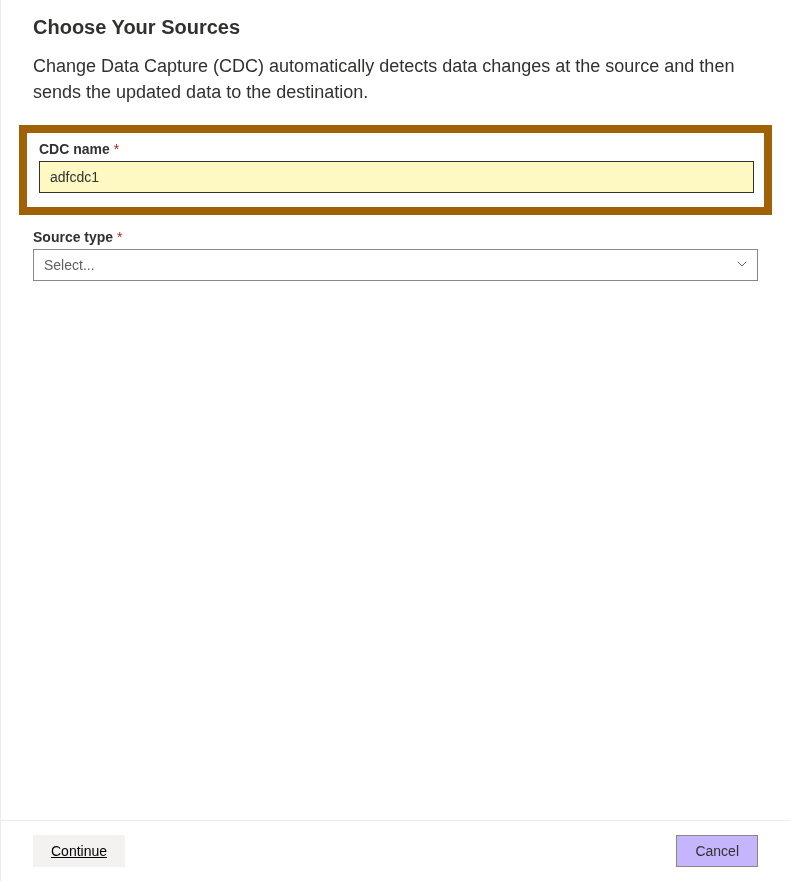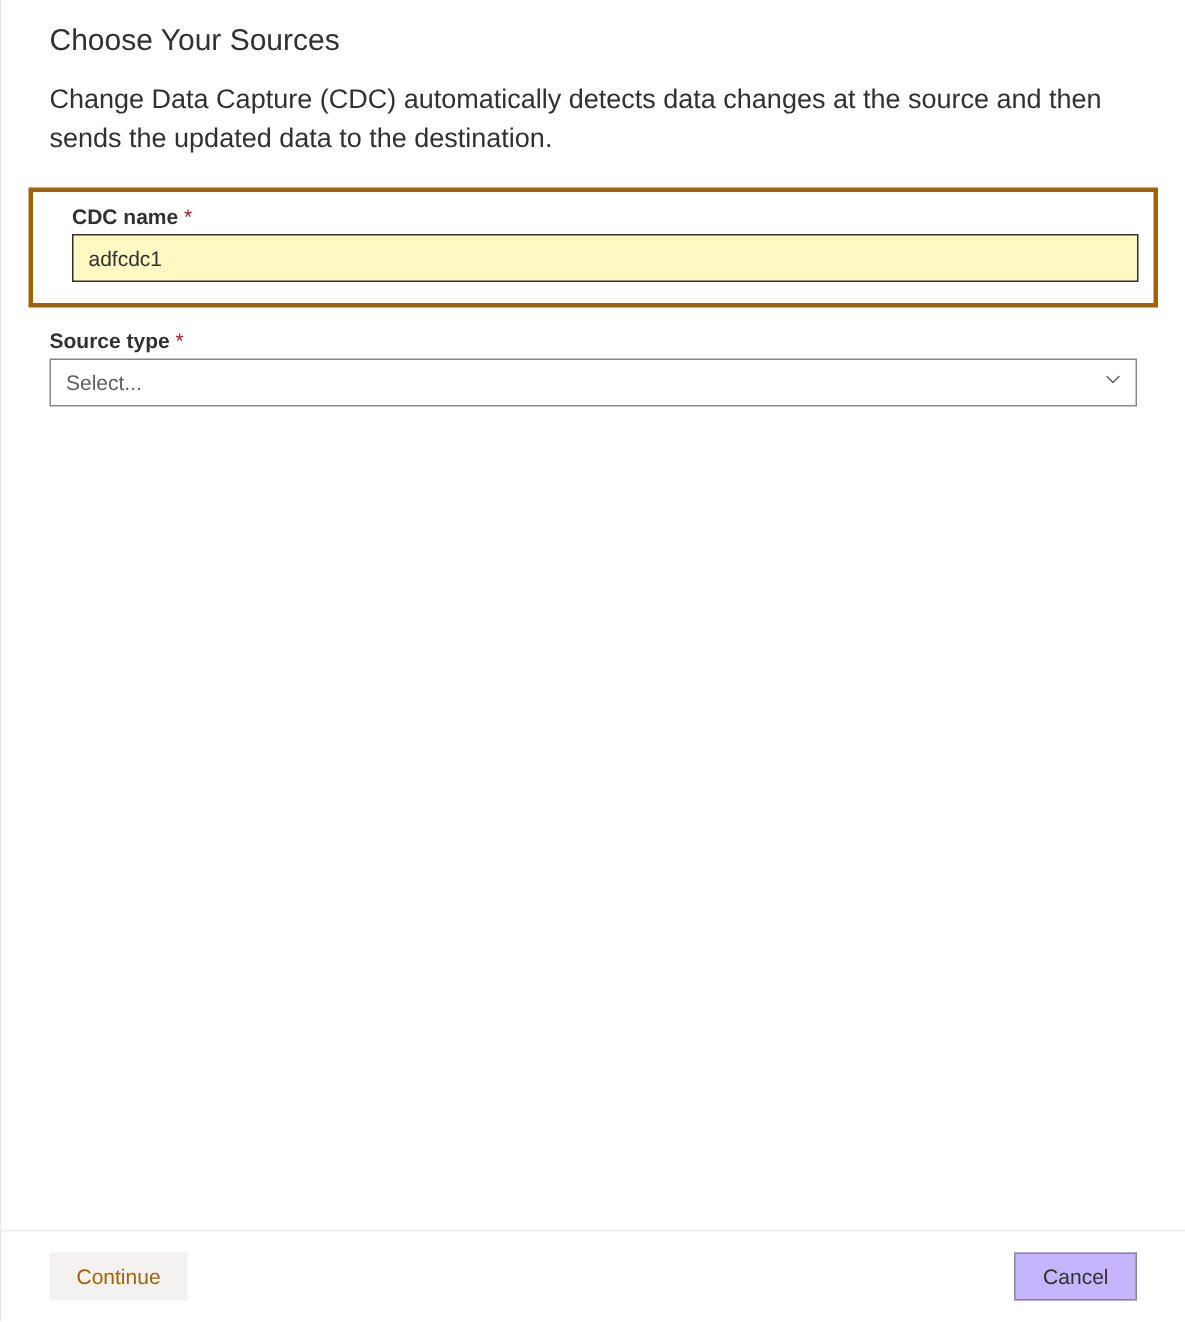--- a/index.html
+++ b/index.html
@@ -24,7 +24,7 @@
     }
     .page-title {
       font-size: 20px;
-      font-weight: 400;
+      font-weight: 700;
       margin-bottom: 14px;
     }
     .page-description {

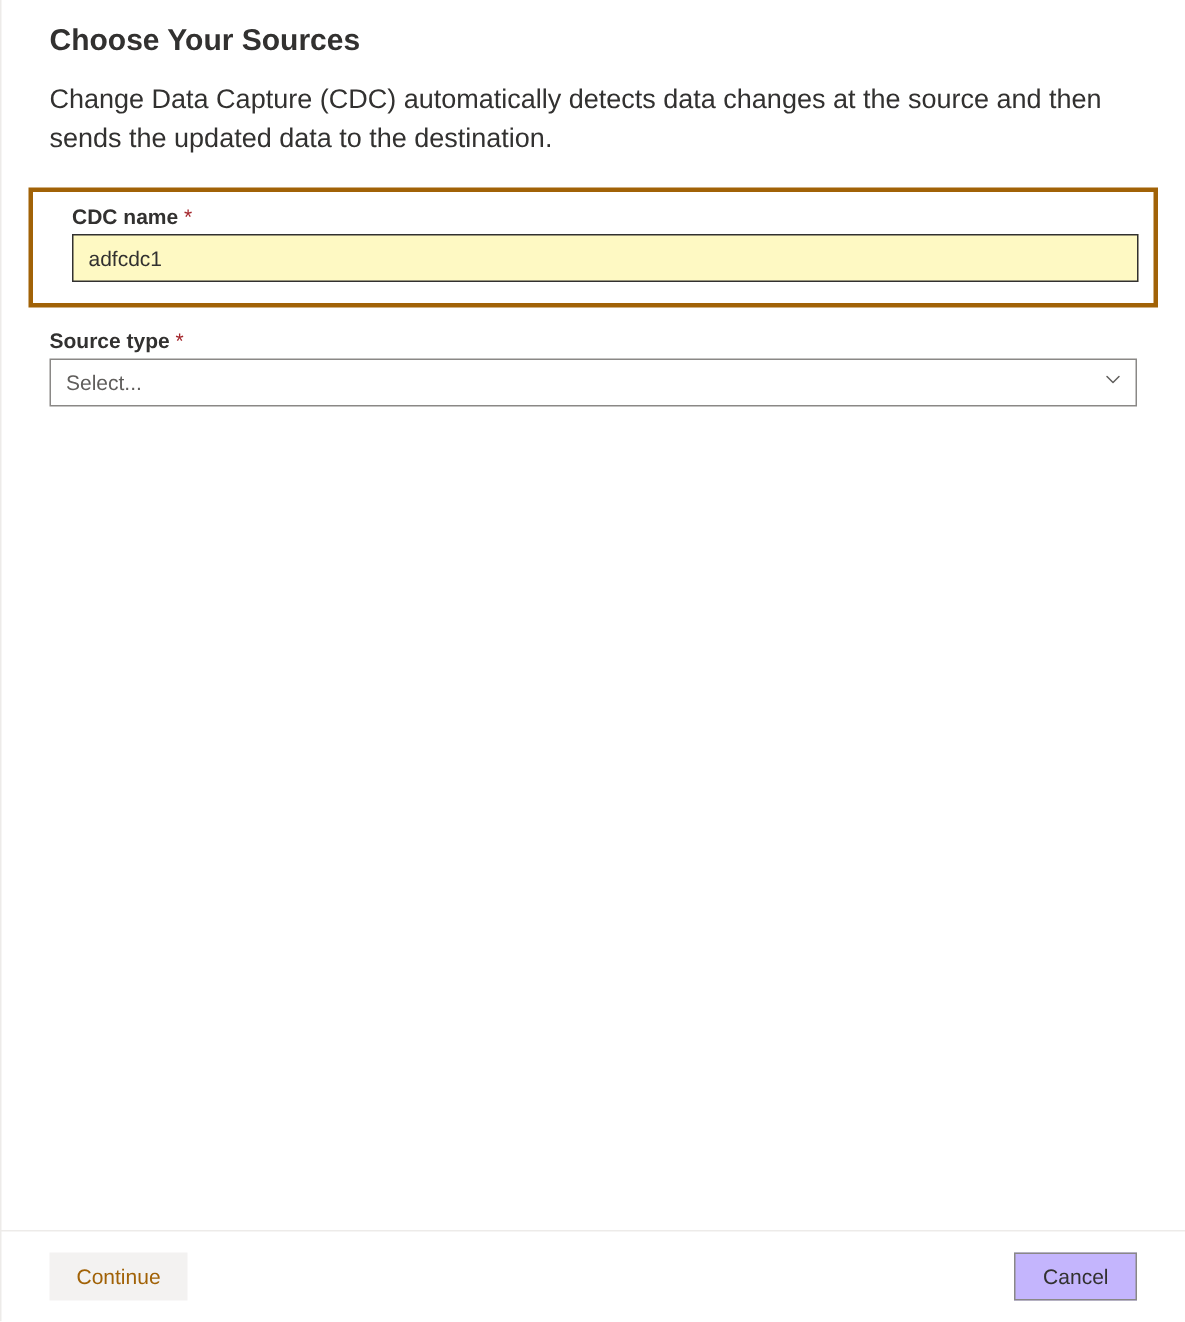--- a/index.html
+++ b/index.html
@@ -37,8 +37,8 @@
       margin-bottom: 14px;
     }
     .highlight {
-      border: 3px solid #a16207;
-      padding: 8px 10px 14px 26px;
+      border: 8px solid #a16207;
+      padding: 8px 10px 14px 12px;
       margin-left: -14px;
       margin-right: -14px;
     }

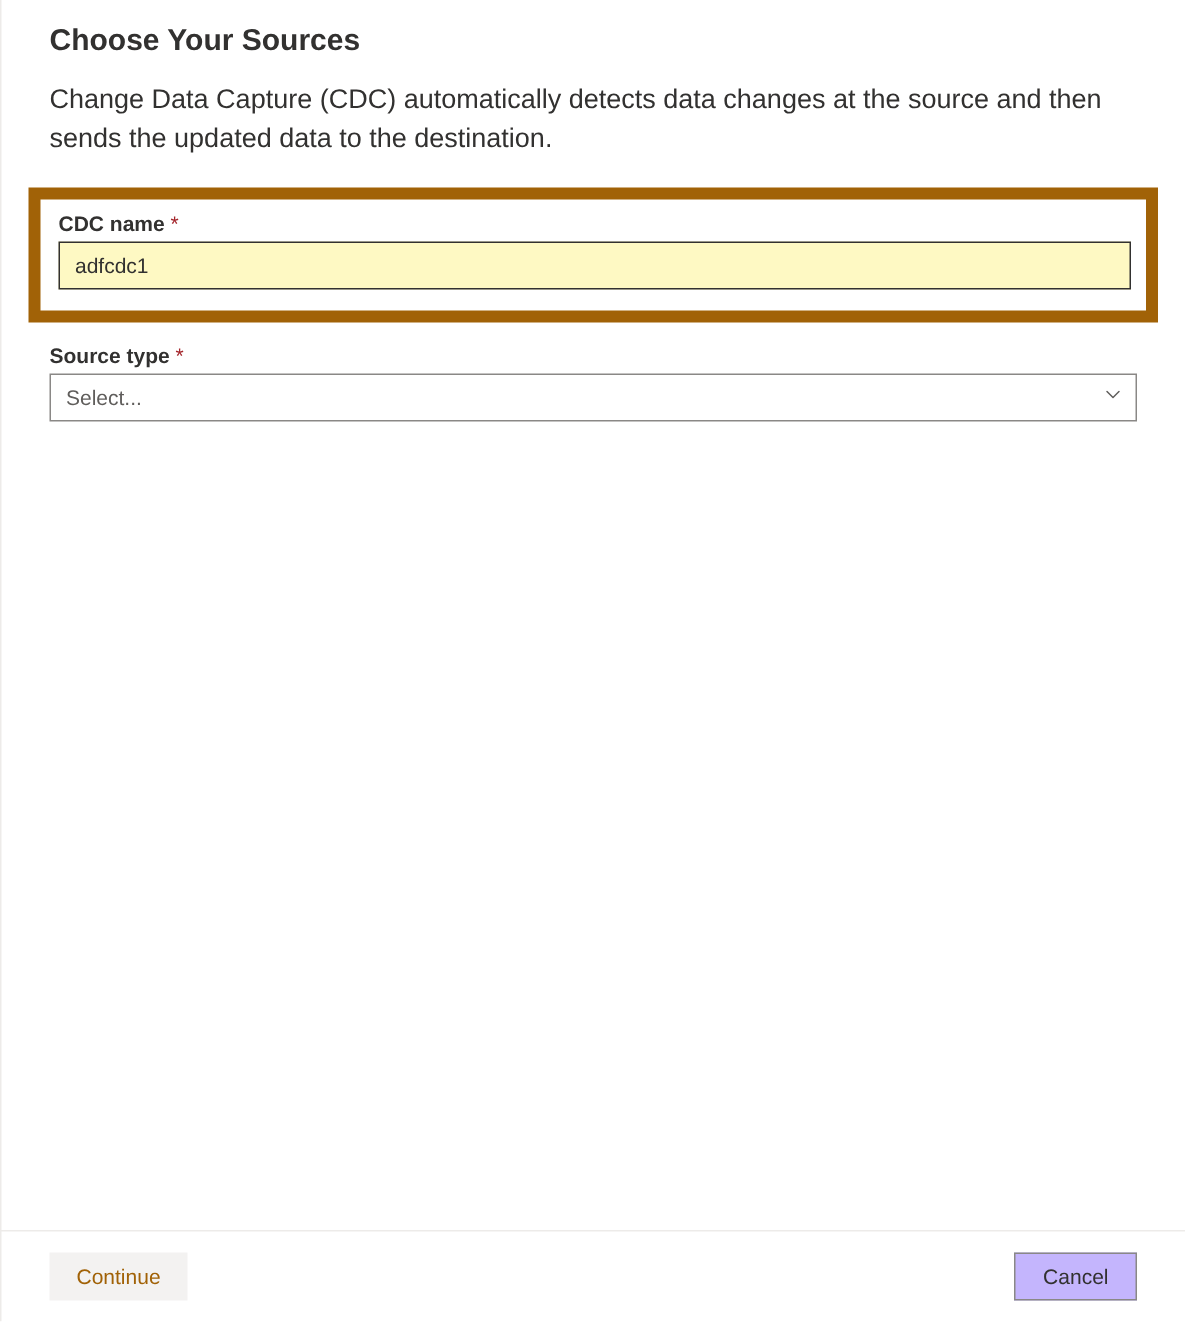--- a/index.html
+++ b/index.html
@@ -106,9 +106,10 @@
     }
     .btn-primary-disabled {
       background: #f3f2f1;
-      color: #a16207;
+      color: #000000;
       border: none;
       cursor: default;
+      text-decoration: underline;
     }
     .btn-default {
       background: #c4b5fd;

